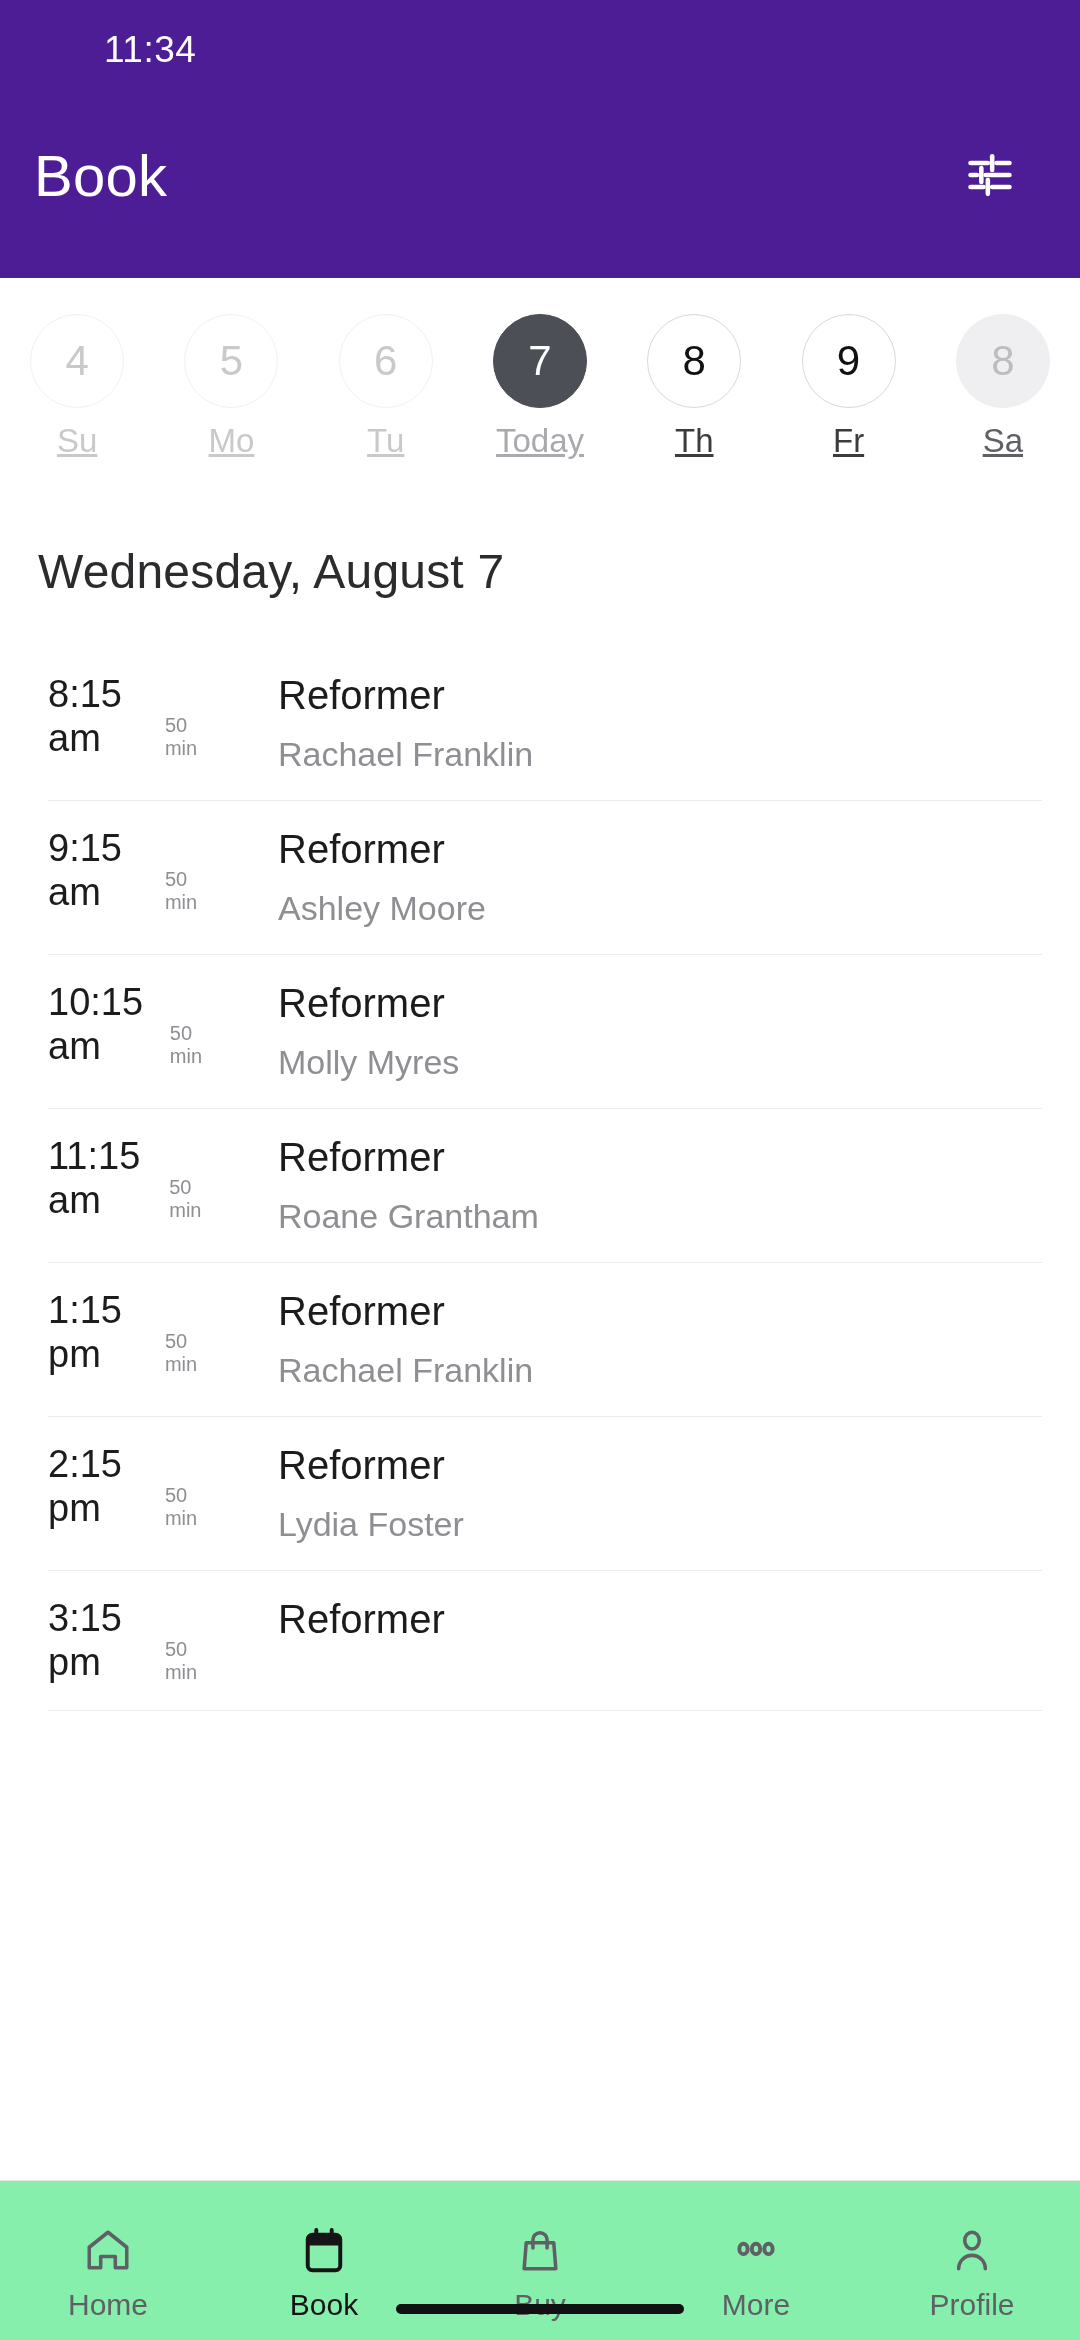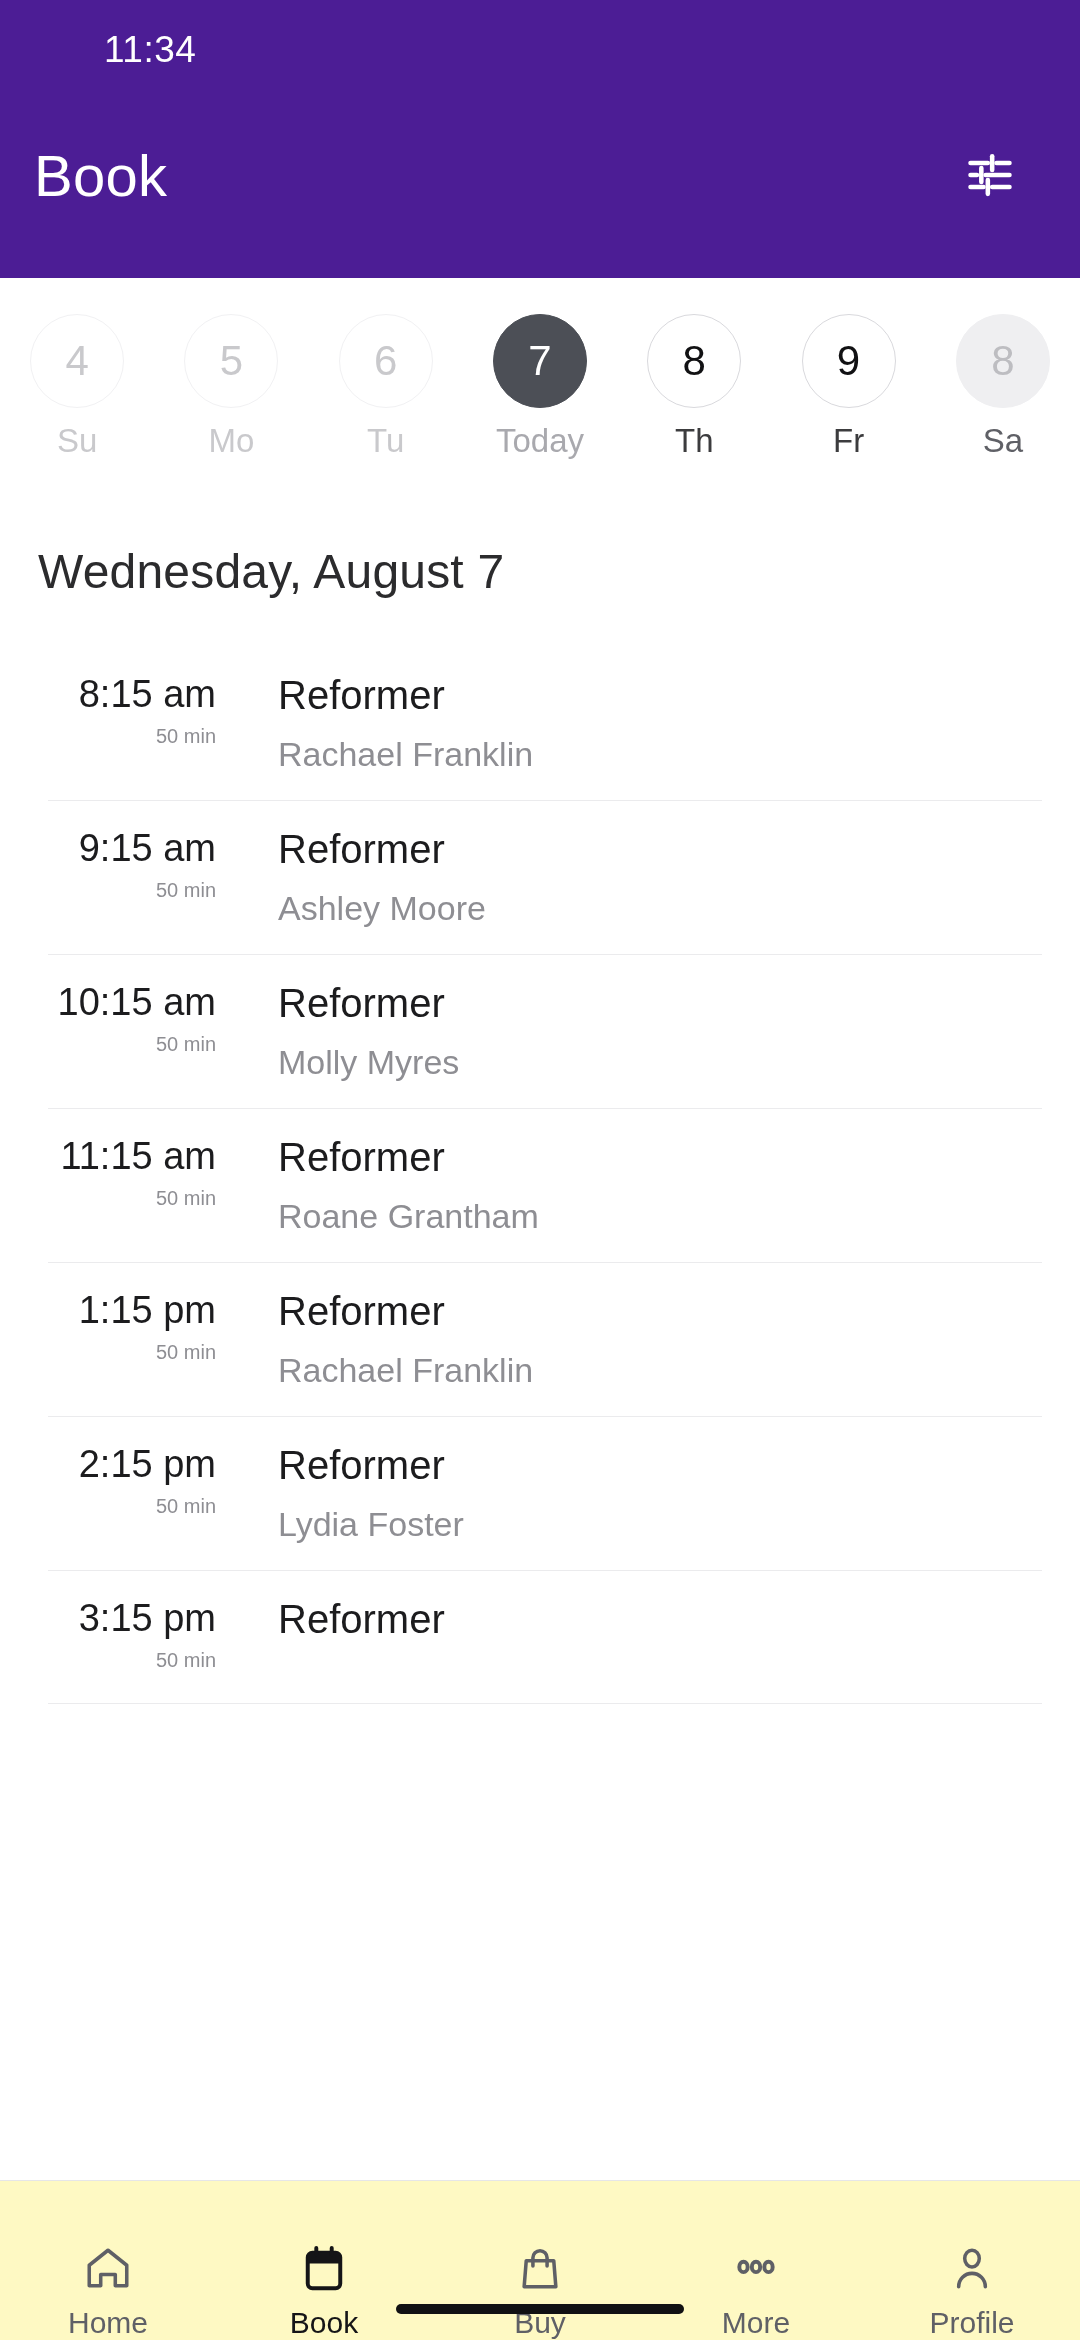--- a/index.html
+++ b/index.html
@@ -92,6 +92,7 @@
     margin-top:14px;
     font-size:33px;
     color:#8e8e93;
+    text-decoration:underline;
   }
   .date-cell.selected .date-label { color:#a9a9ae; }
   .date-cell.disabled .date-label { color:#c9c9cc; }

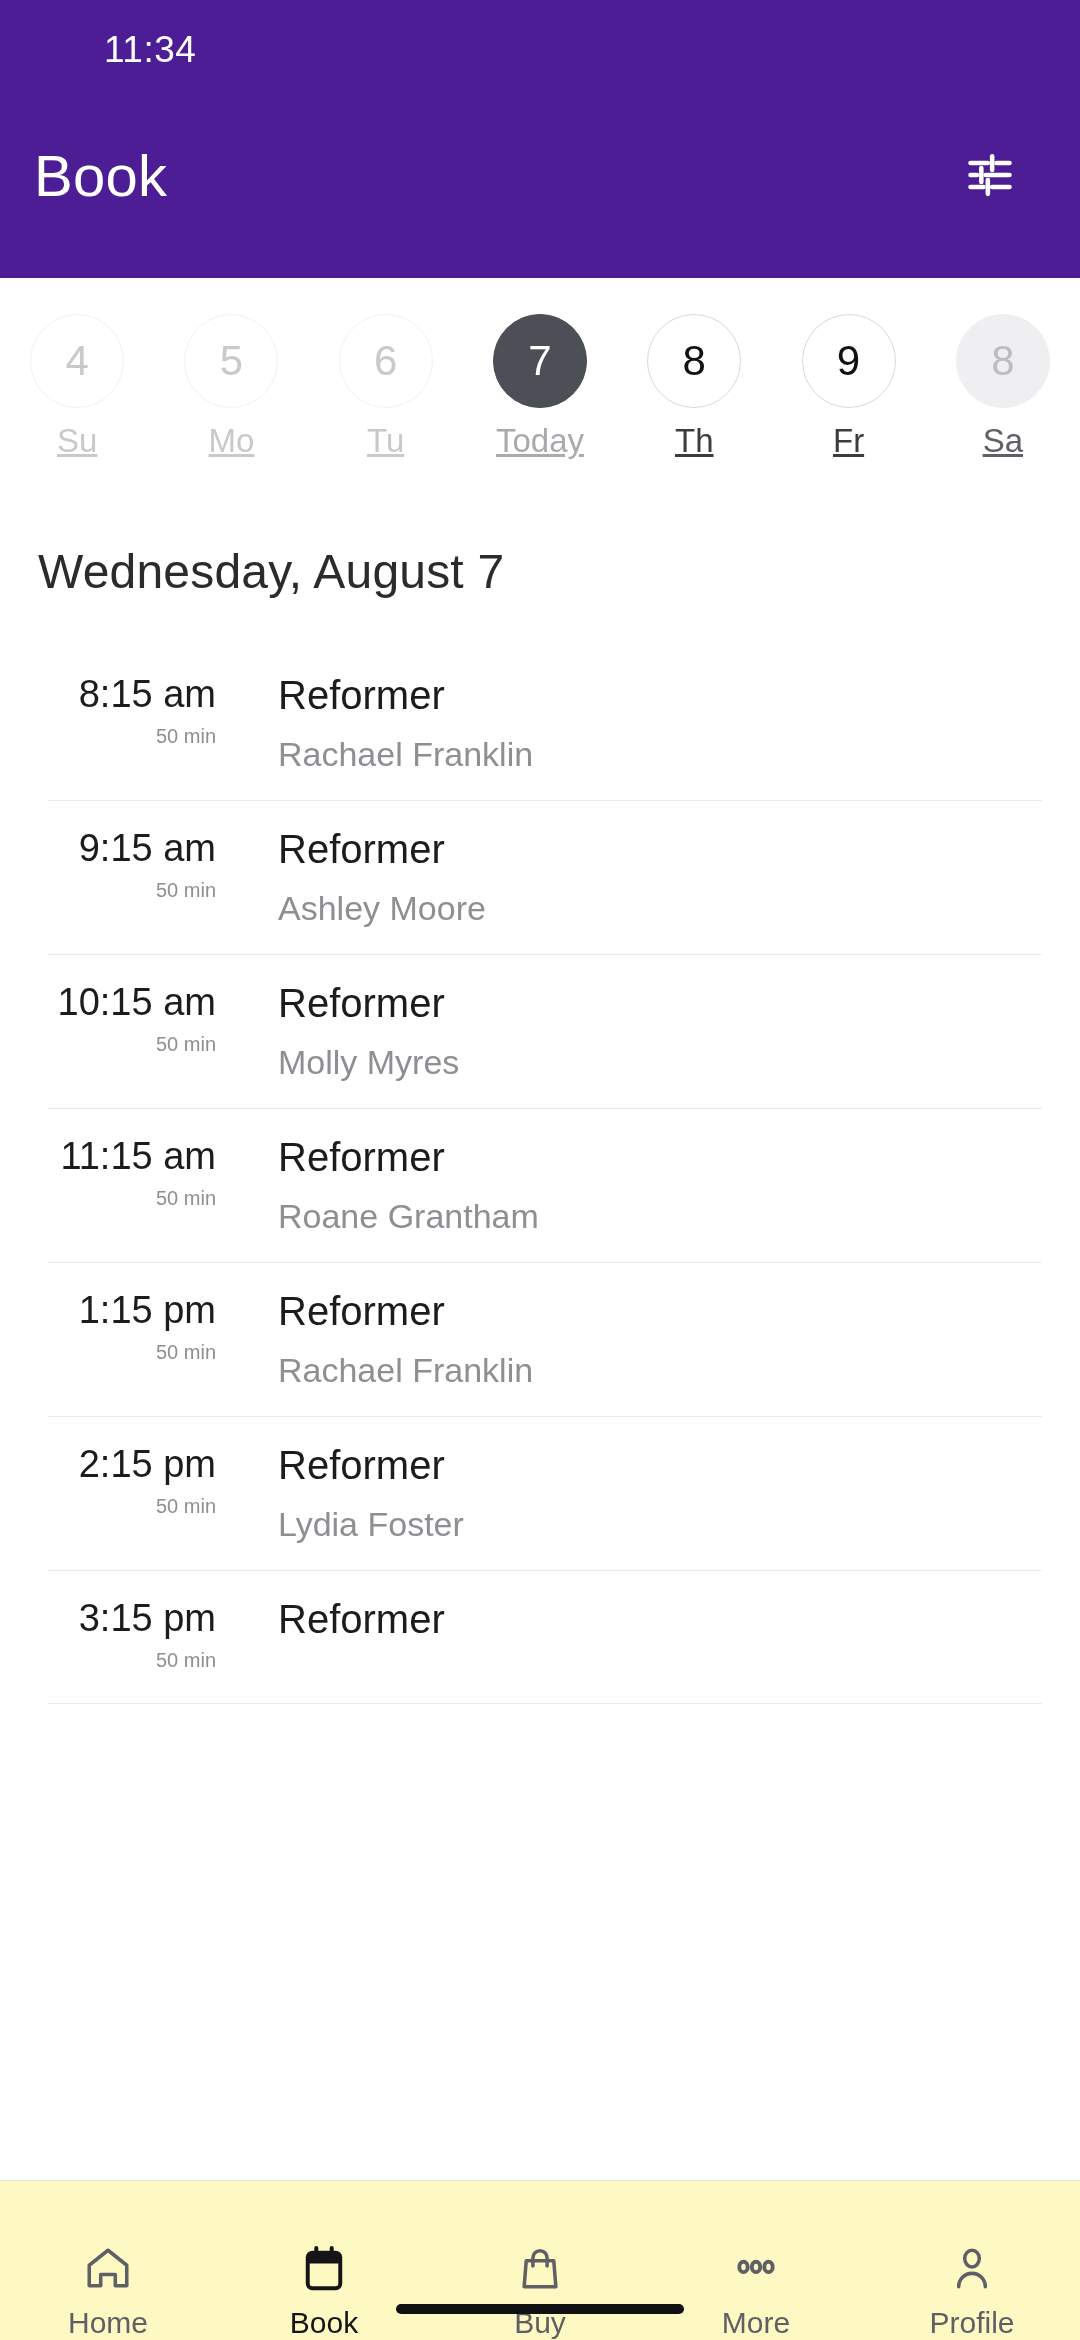--- a/index.html
+++ b/index.html
@@ -128,10 +128,9 @@
   .time-col {
     width:182px;
     flex:0 0 182px;
-    display:flex; flex-direction:column;
+    display:flex; flex-direction:row;
     align-items:flex-end;
     padding-right:14px;
-    text-align:center;
   }
   .time-text {
     font-size:38px;

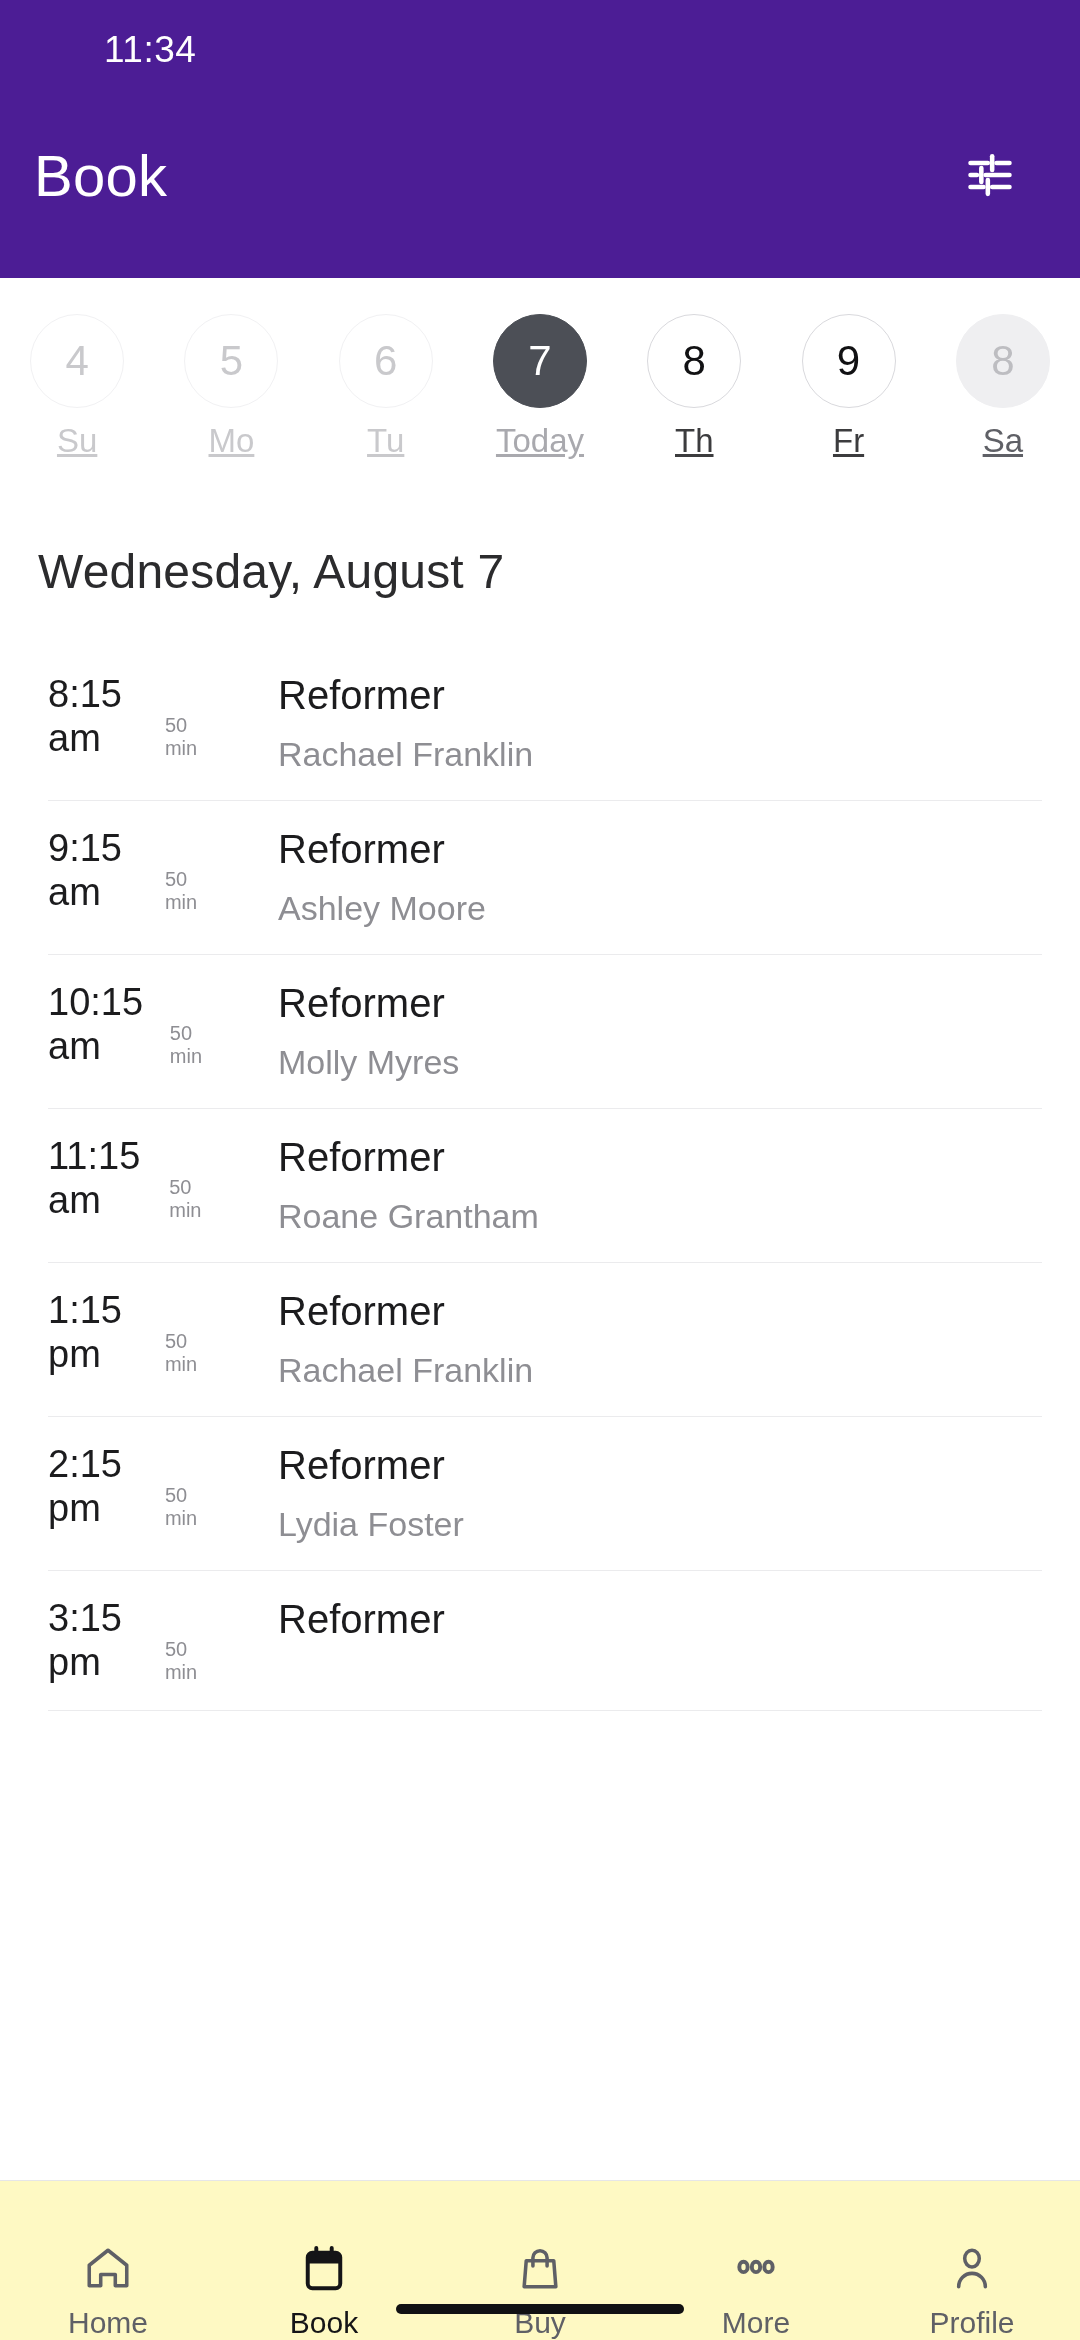--- a/index.html
+++ b/index.html
@@ -163,9 +163,9 @@
     flex:0 0 160px;
     border-top:1.5px solid #e6e6e8;
     display:flex;
-    align-items:flex-end;
+    align-items:center;
     padding-top:22px;
-    background:#fef9c3;
+    background:#86efac;
   }
   .nav-item {
     flex:1 1 0;

